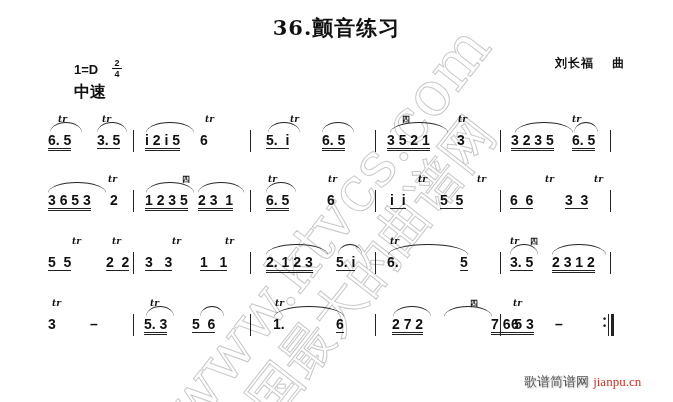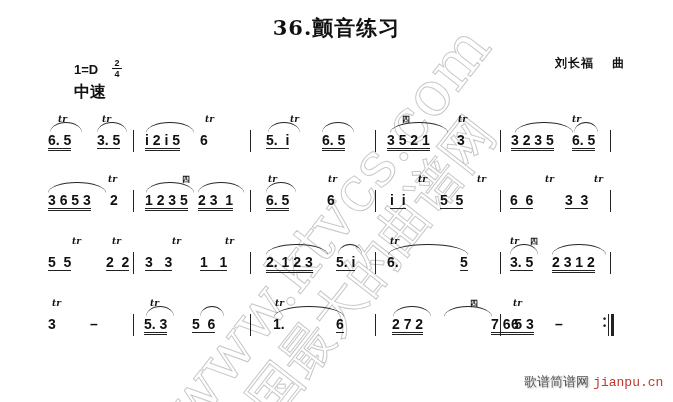--- a/index.html
+++ b/index.html
@@ -48,7 +48,7 @@
     position:absolute; left:524px; top:373px; font-size:13px; color:#555;
     font-family:"DejaVu Serif", serif; text-shadow:1px 1px 2px #bbb;
   }
-  .footer-logo .domain { color:#c0392b; font-family:Liberation Mono, monospace; font-size:13px; text-shadow:none; }
+  .footer-logo .domain { color:#c0392b; font-family:Liberation Serif, serif; font-size:13px; text-shadow:none; }
 </style>
 </head>
 <body>

